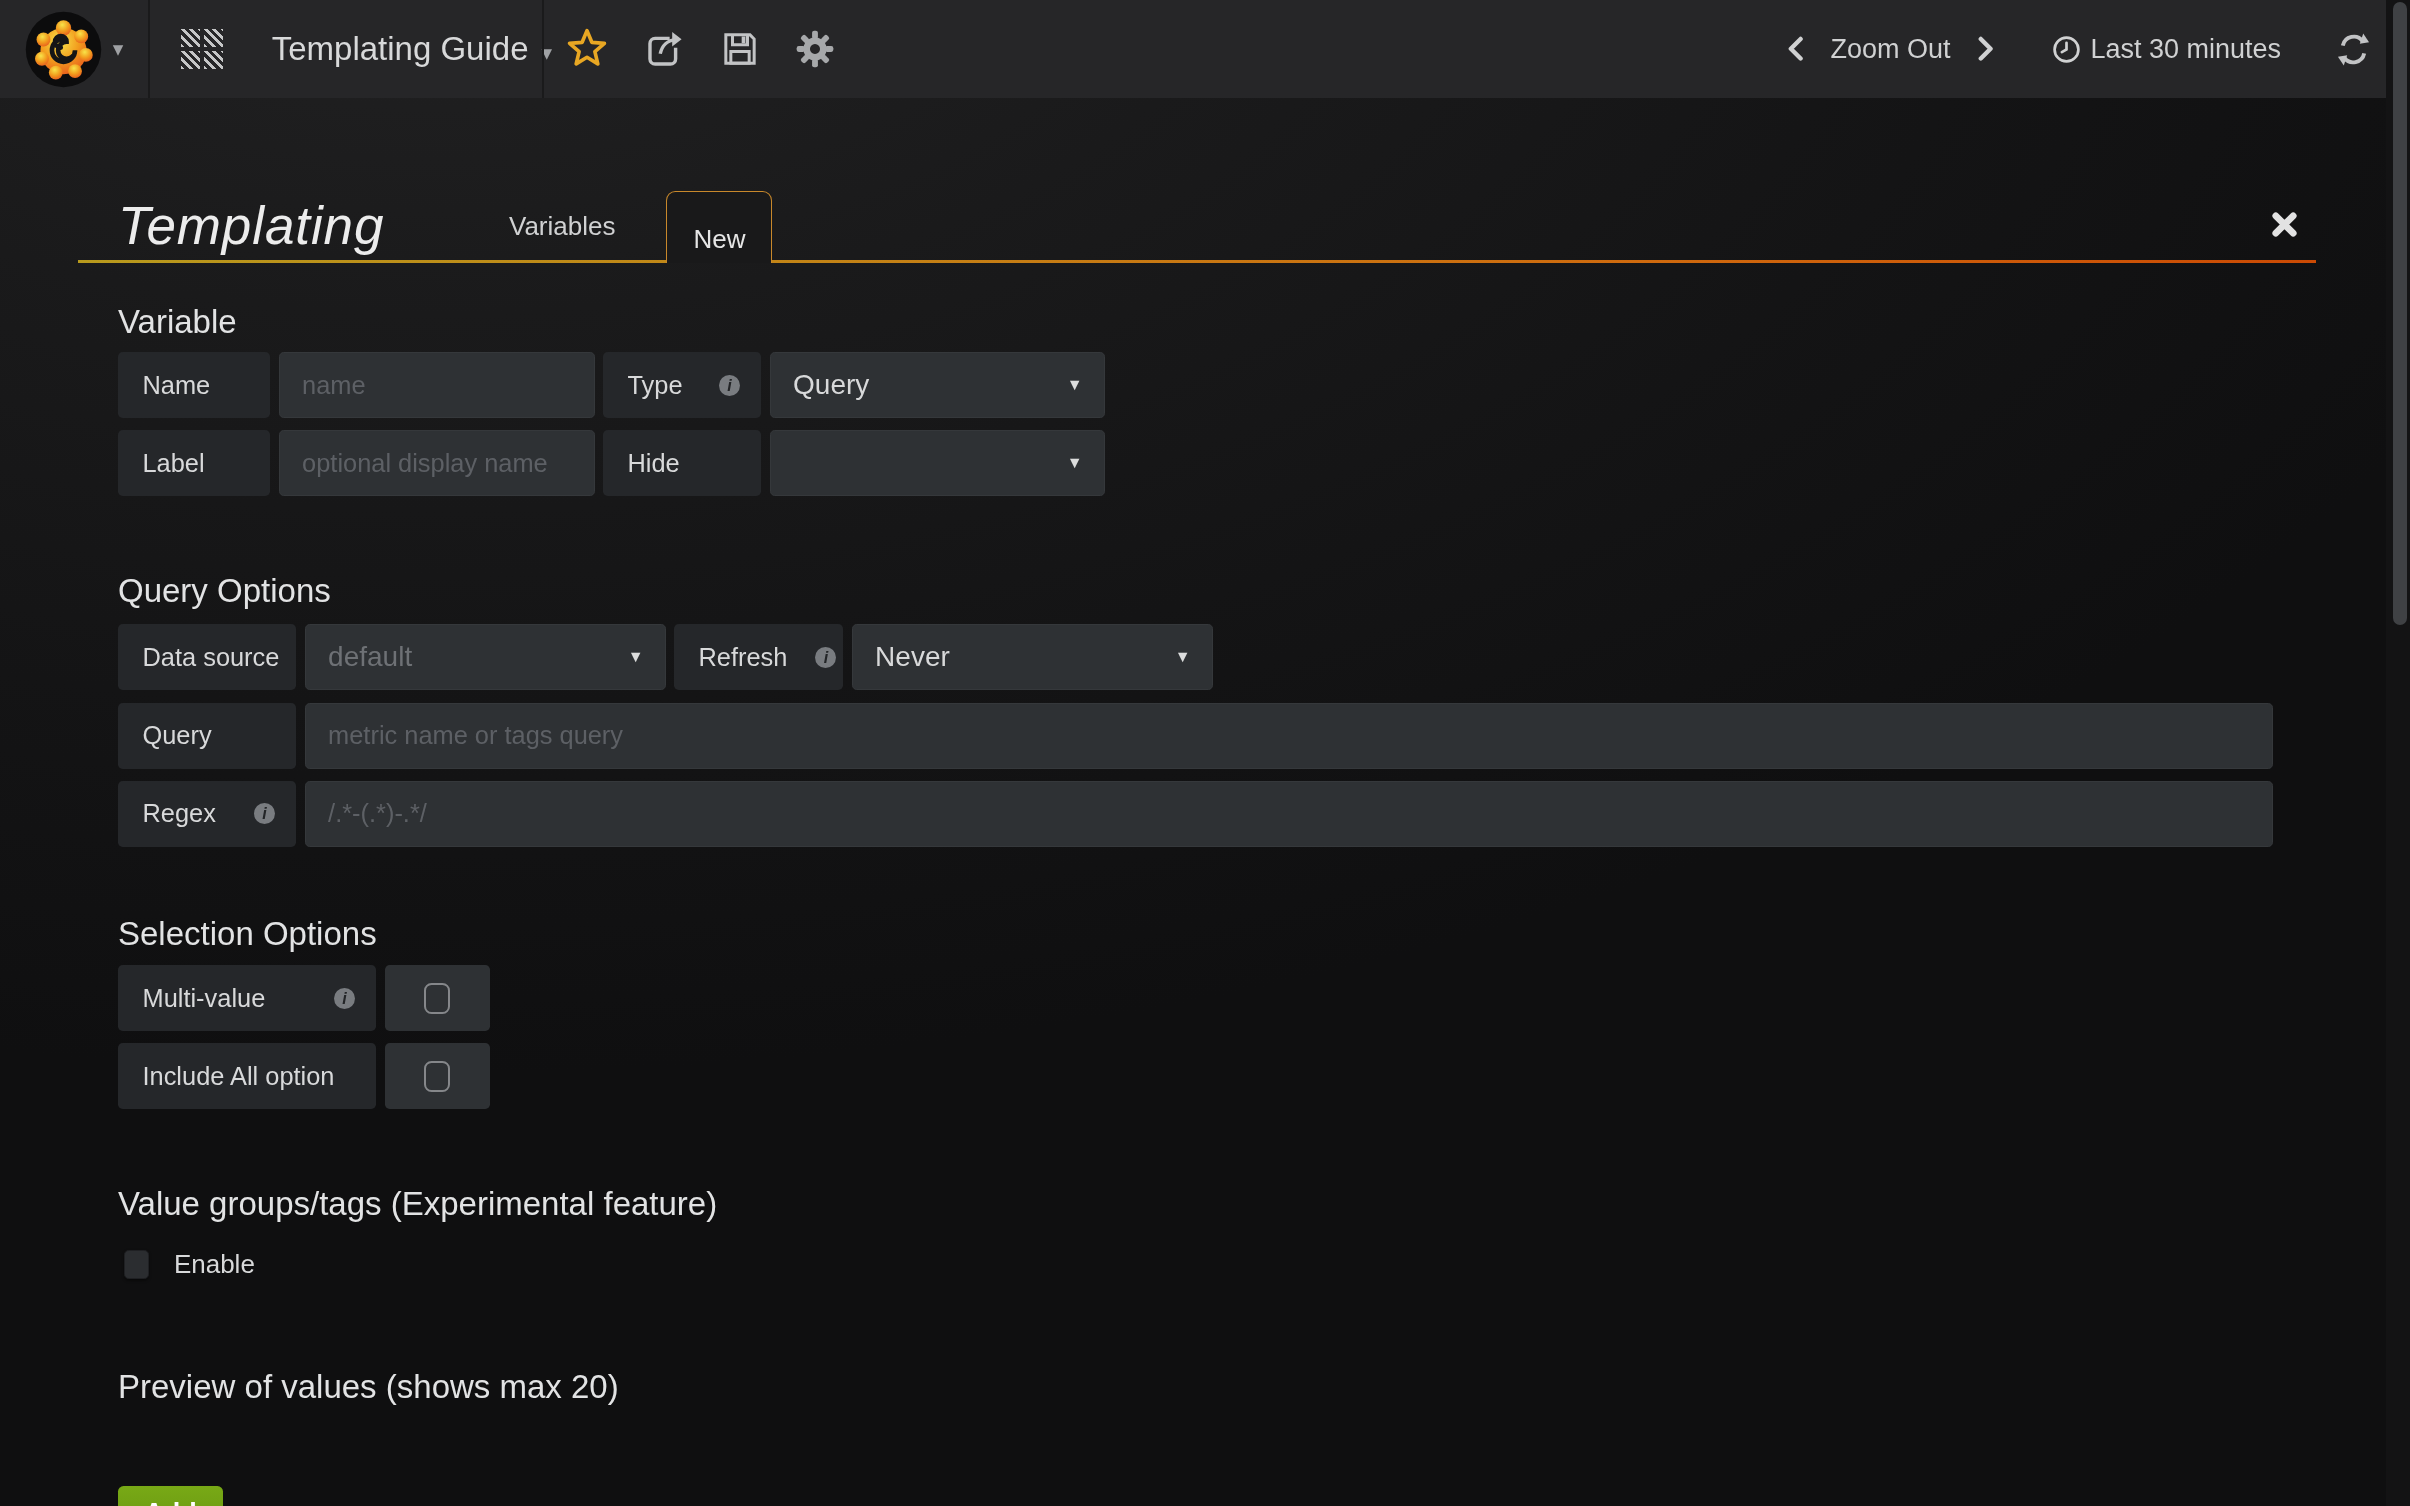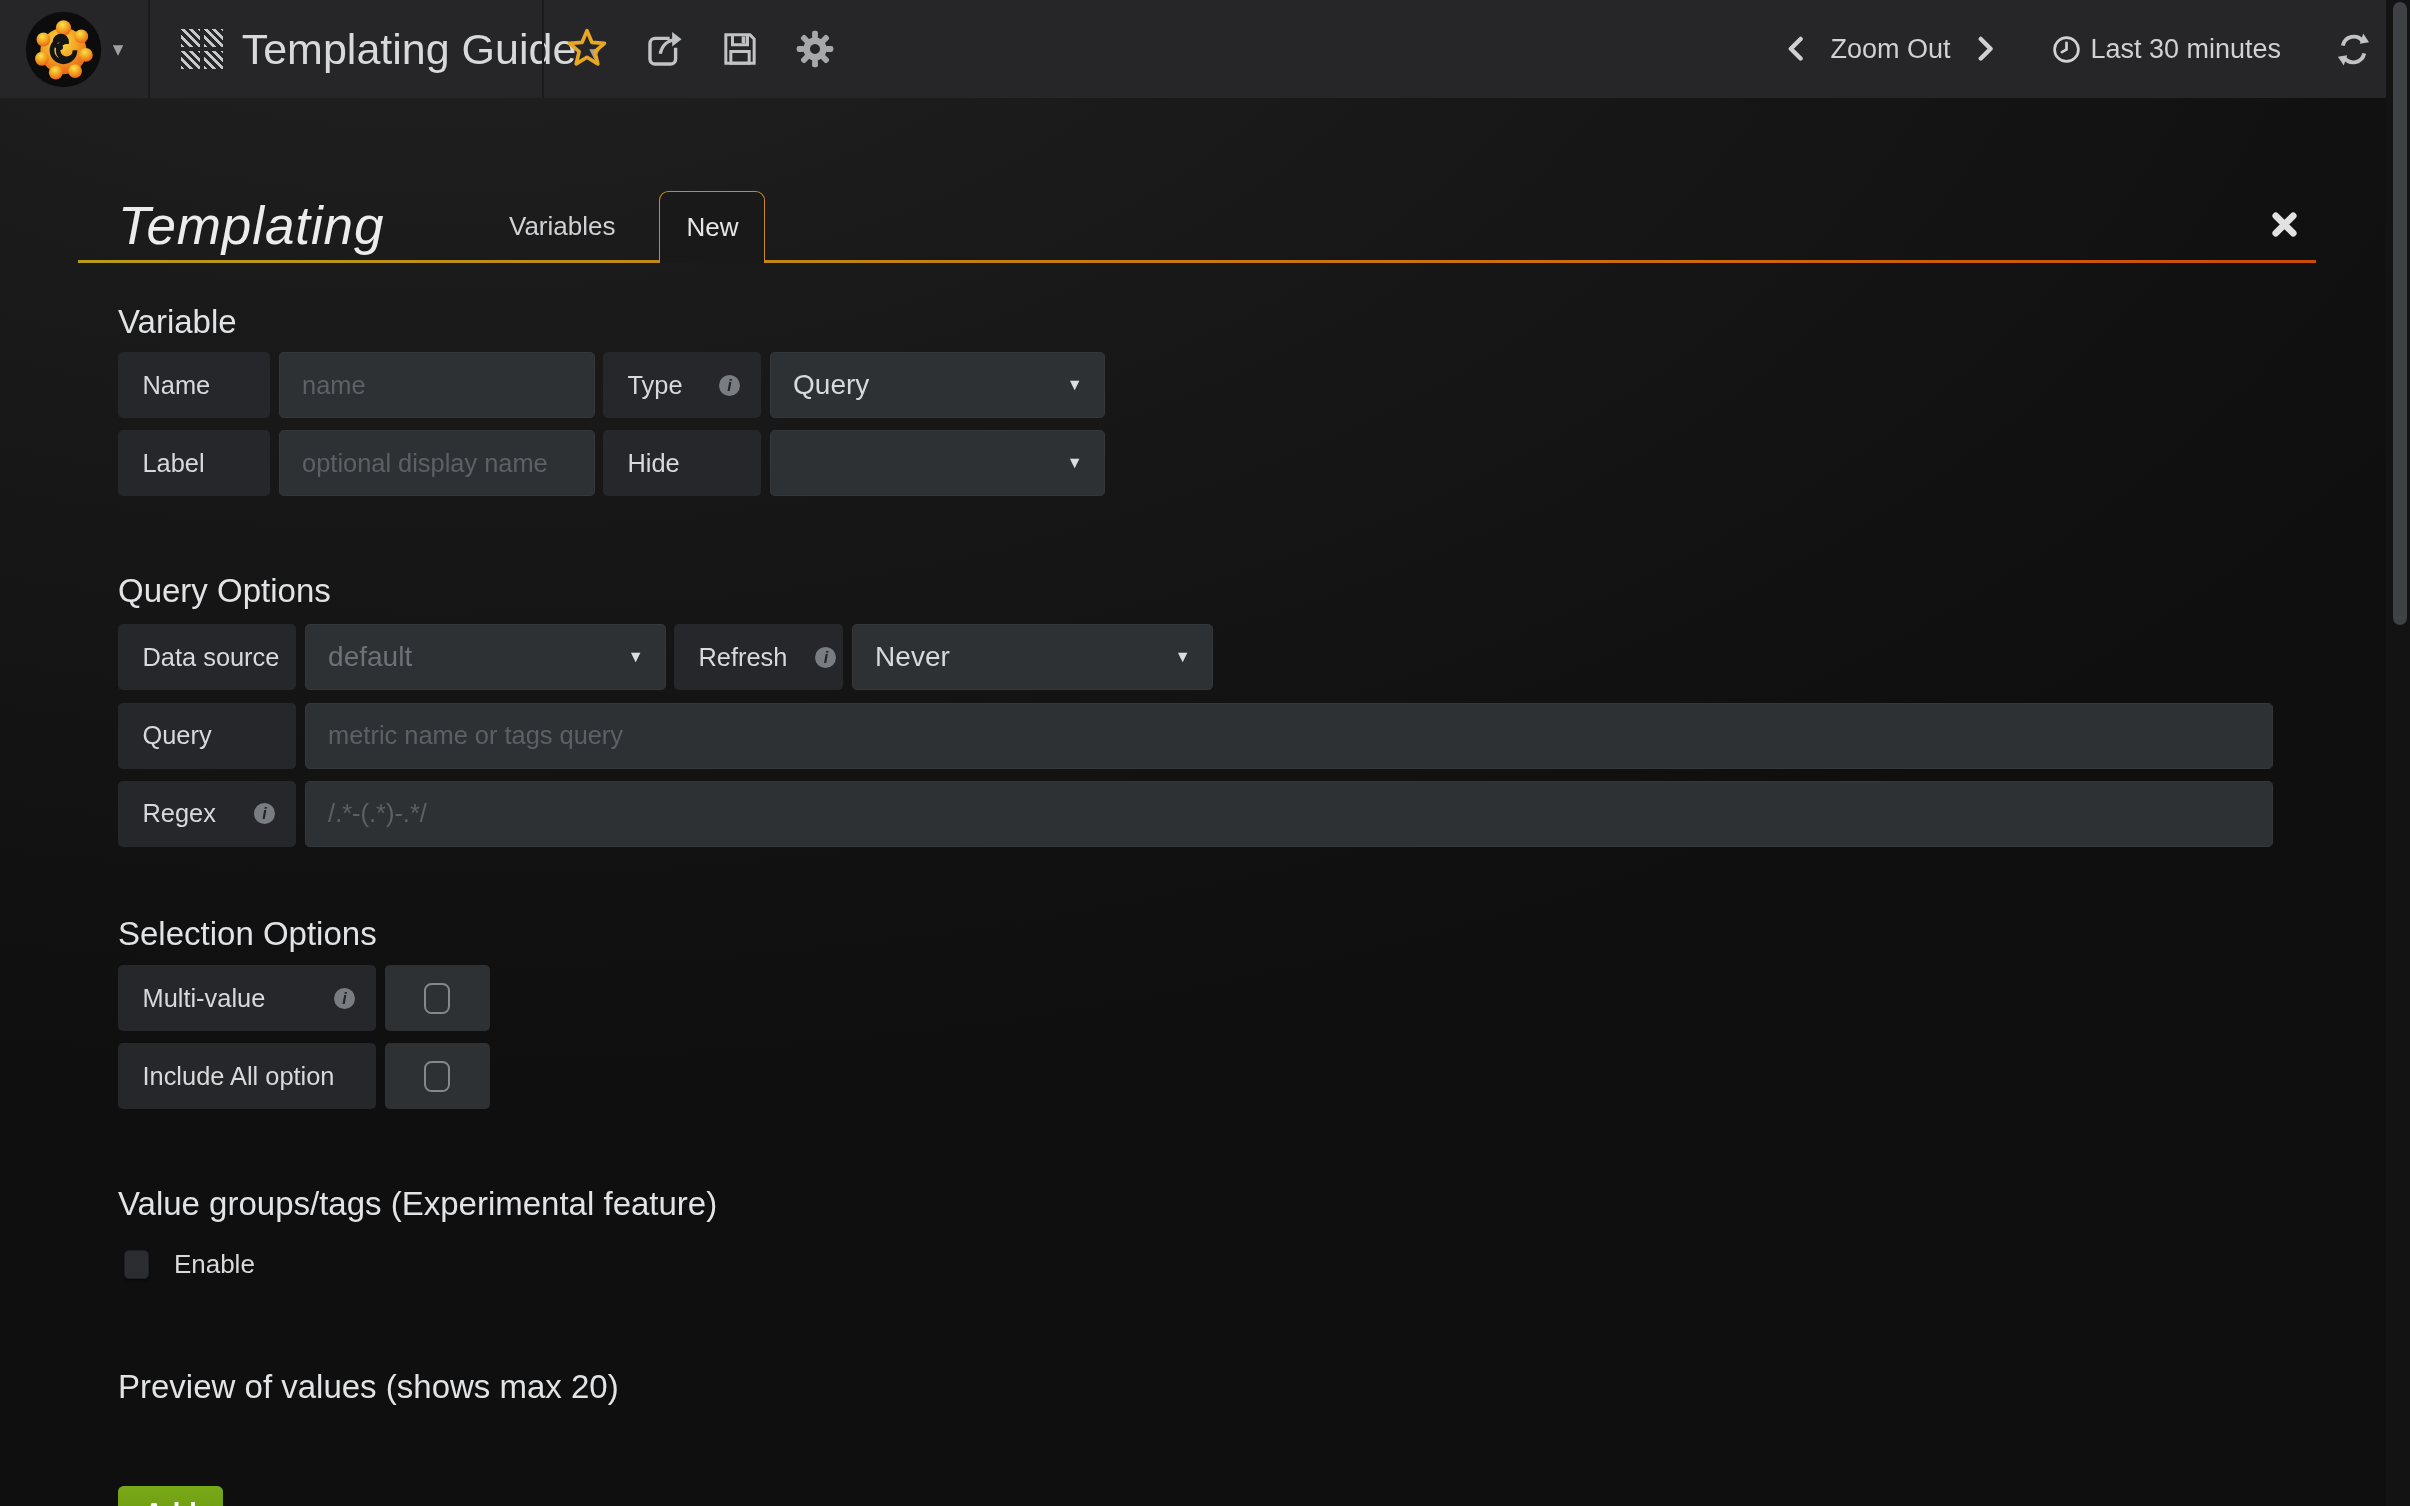--- a/index.html
+++ b/index.html
@@ -47,7 +47,7 @@
     display:block;
     background: repeating-linear-gradient(45deg, #c6c7c8 0 2.8px, rgba(0,0,0,0) 2.8px 6.1px);
   }
-  .nav-title { font-size: 43px; color: #d8d9da; white-space: nowrap; }
+  .nav-title { font-size: 33px; color: #d8d9da; white-space: nowrap; margin-left: 30px; }
   .nav-title-caret { color: #9fa1a4; font-size: 21px; margin-left: 13px; padding-top: 7.5px; }
 
   .nav-actions {

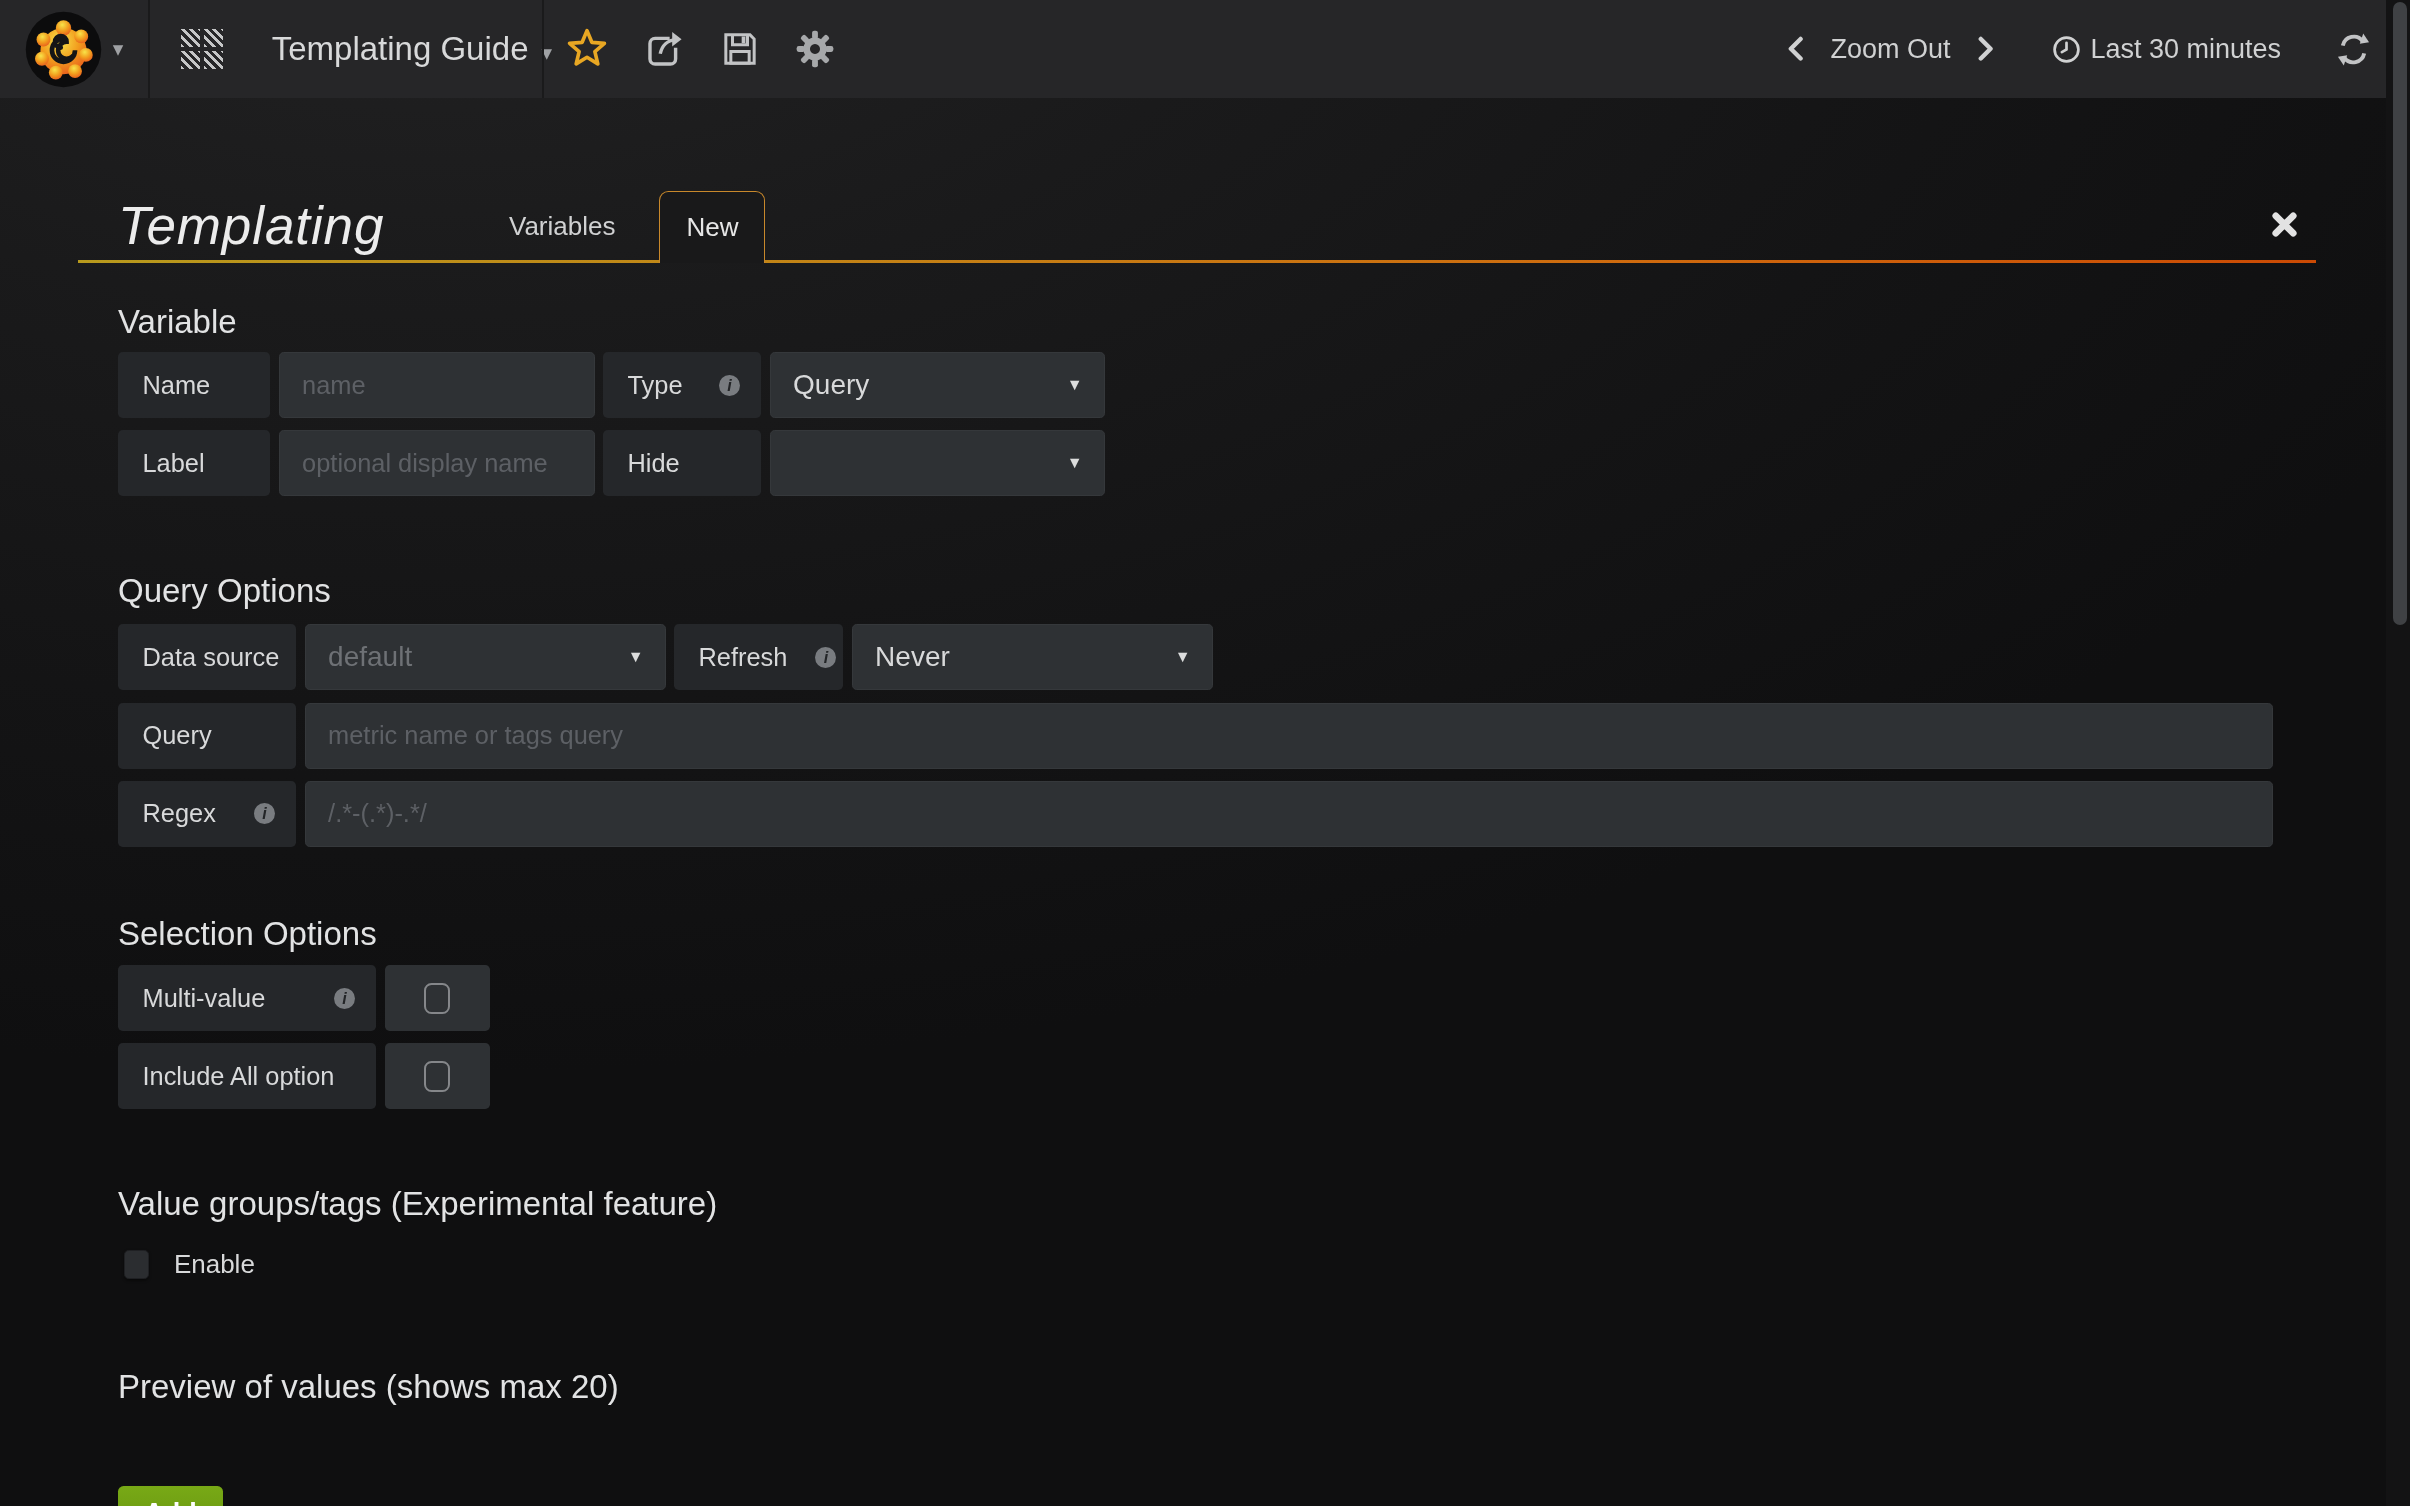--- a/index.html
+++ b/index.html
@@ -101,8 +101,8 @@
     white-space: nowrap;
   }
   .tab.active {
-    margin-left: 5px;
-    padding: 0 26px;
+    margin-left: 12px;
+    padding: 12px 26px;
     background: #19191a;
     border: 1.9px solid #c8882b;
     border-bottom: none;

